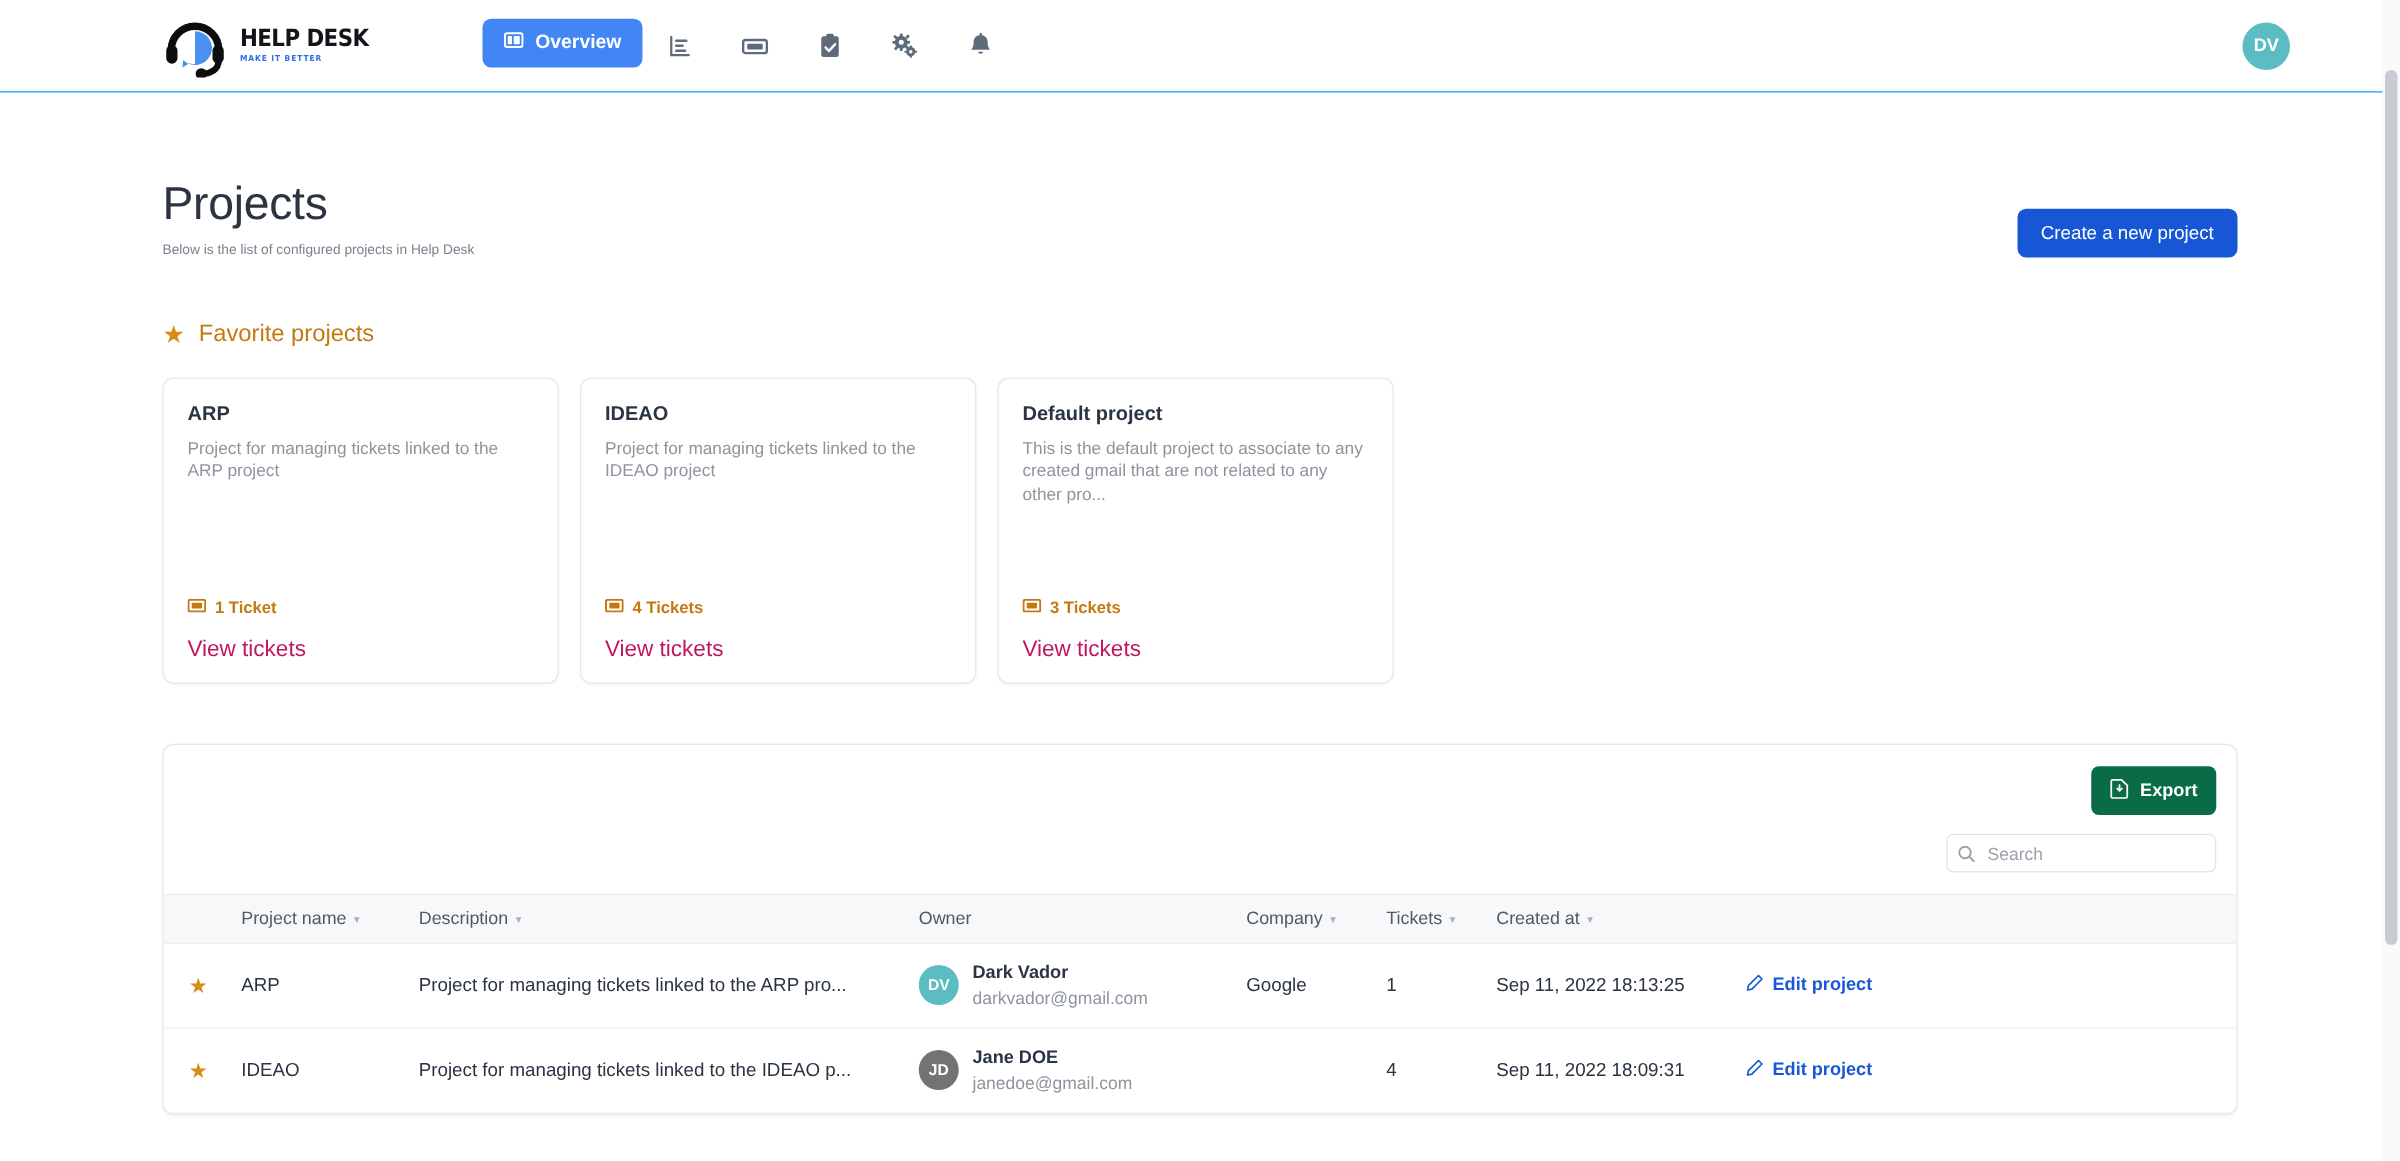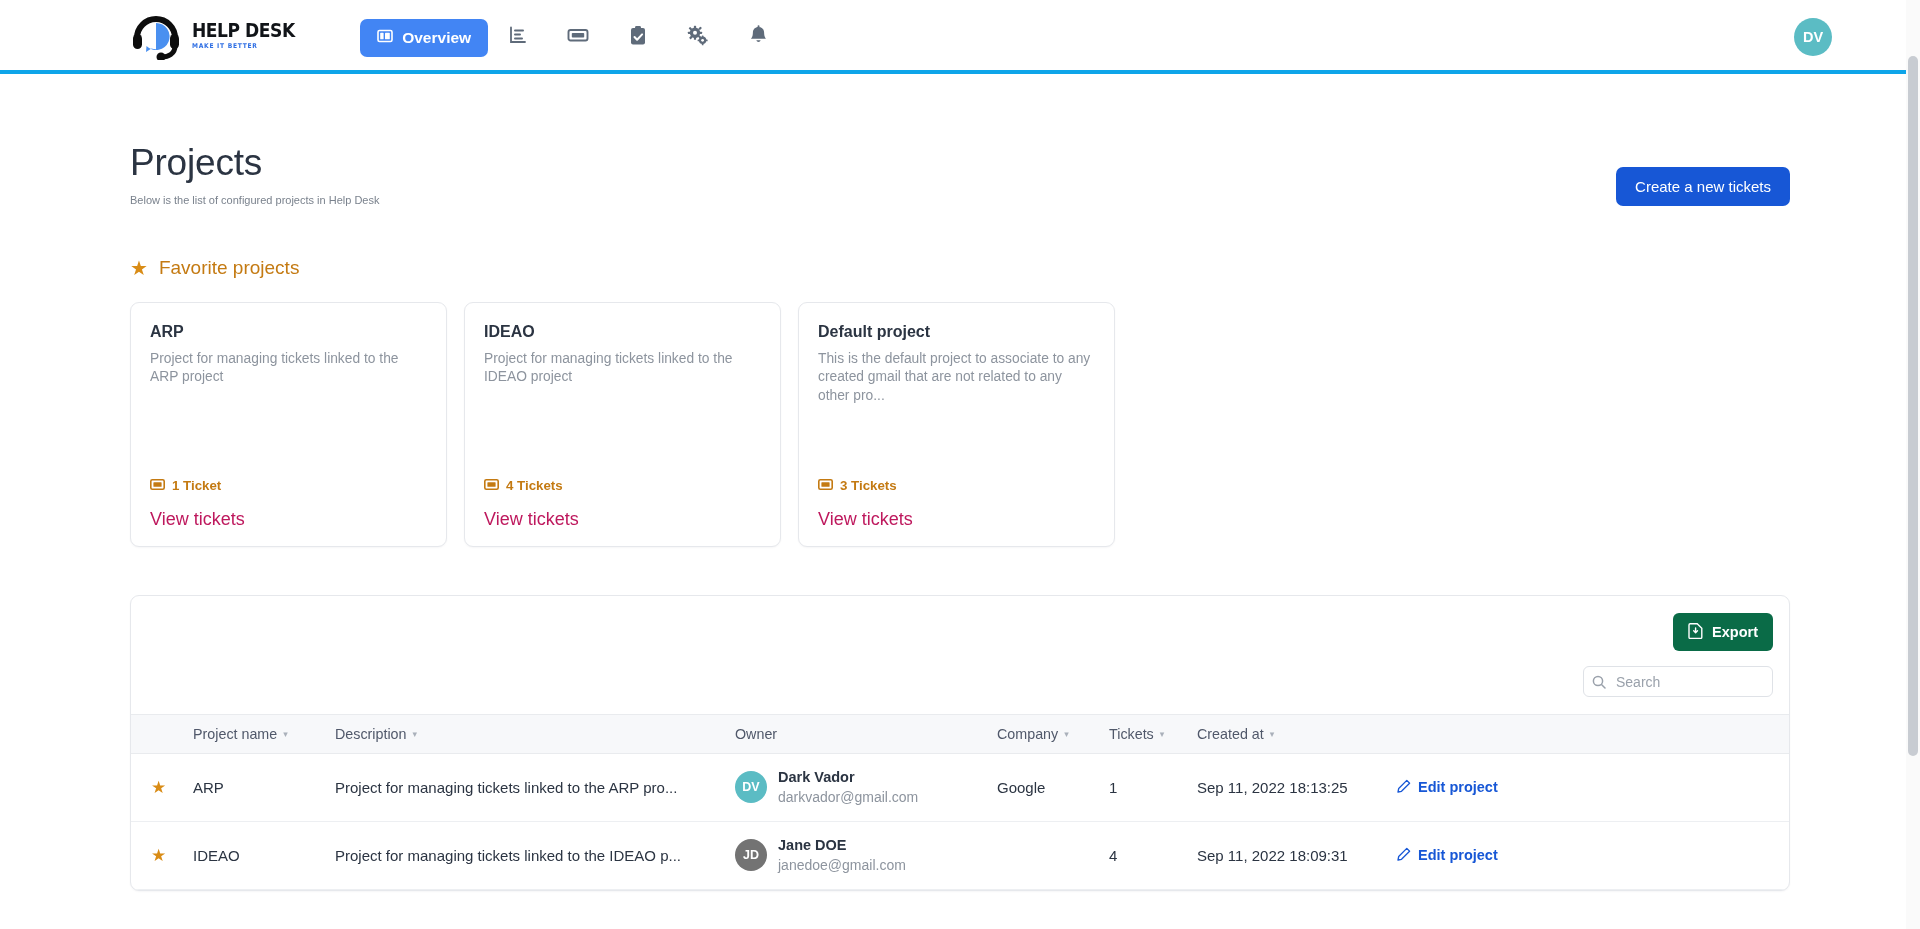--- a/index.html
+++ b/index.html
@@ -15,7 +15,7 @@
   .topbar {
     height: 74px;
     background: #ffffff;
-    border-bottom: 4px solid #0ea5e9;
+    border-bottom: 1px solid #0ea5e9;
     display: flex;
     align-items: center;
     padding: 0 28px 0 130px;

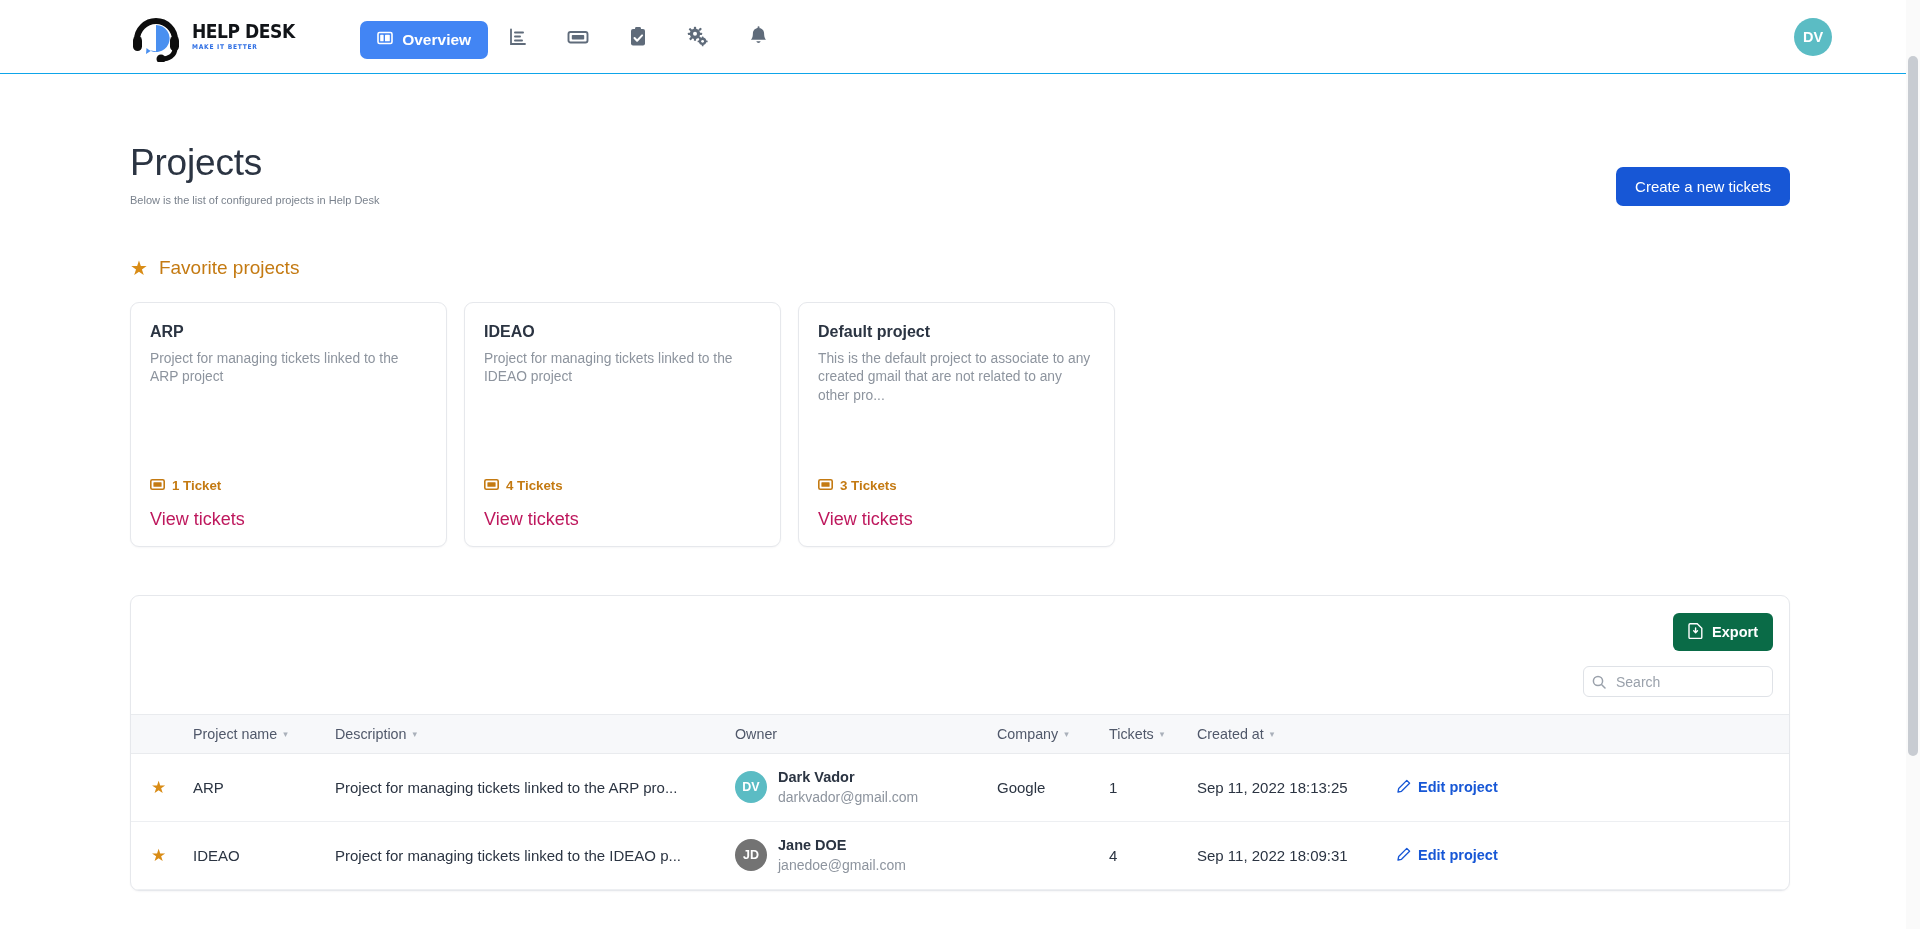--- a/index.html
+++ b/index.html
@@ -36,7 +36,7 @@
     transform: scaleX(0.92); transform-origin: left center;
   }
 
-  .nav-items { display: flex; align-items: flex-end; margin-left: 54px; gap: 0; }
+  .nav-items { display: flex; align-items: flex-start; margin-left: 80px; gap: 0; }
   .nav-pill {
     display: flex; align-items: center; gap: 9px;
     background: #4285f4; color: #fff;

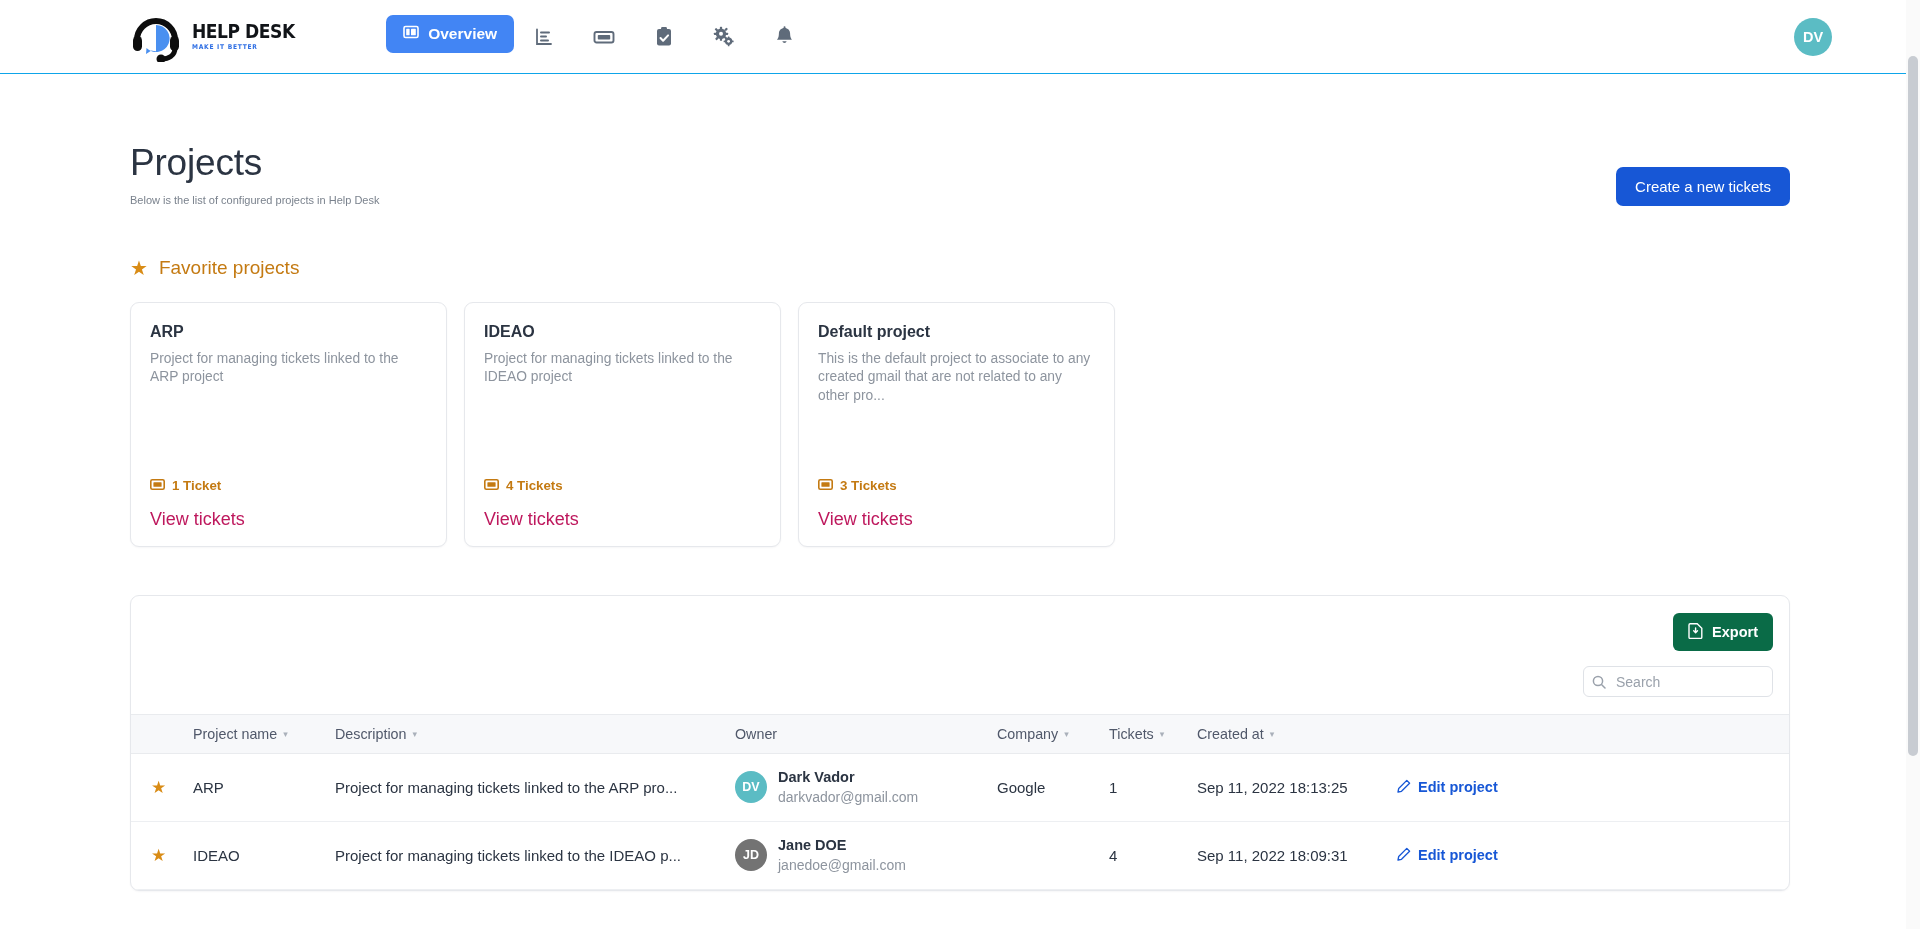--- a/index.html
+++ b/index.html
@@ -274,7 +274,7 @@
       <div class="page-title">Projects</div>
       <div class="page-sub">Below is the list of configured projects in Help Desk</div>
     </div>
-    <button class="btn-primary">Create a new tickets</button>
+    <button class="btn-primary">Create a new project</button>
   </div>
 
   <div class="fav-head">

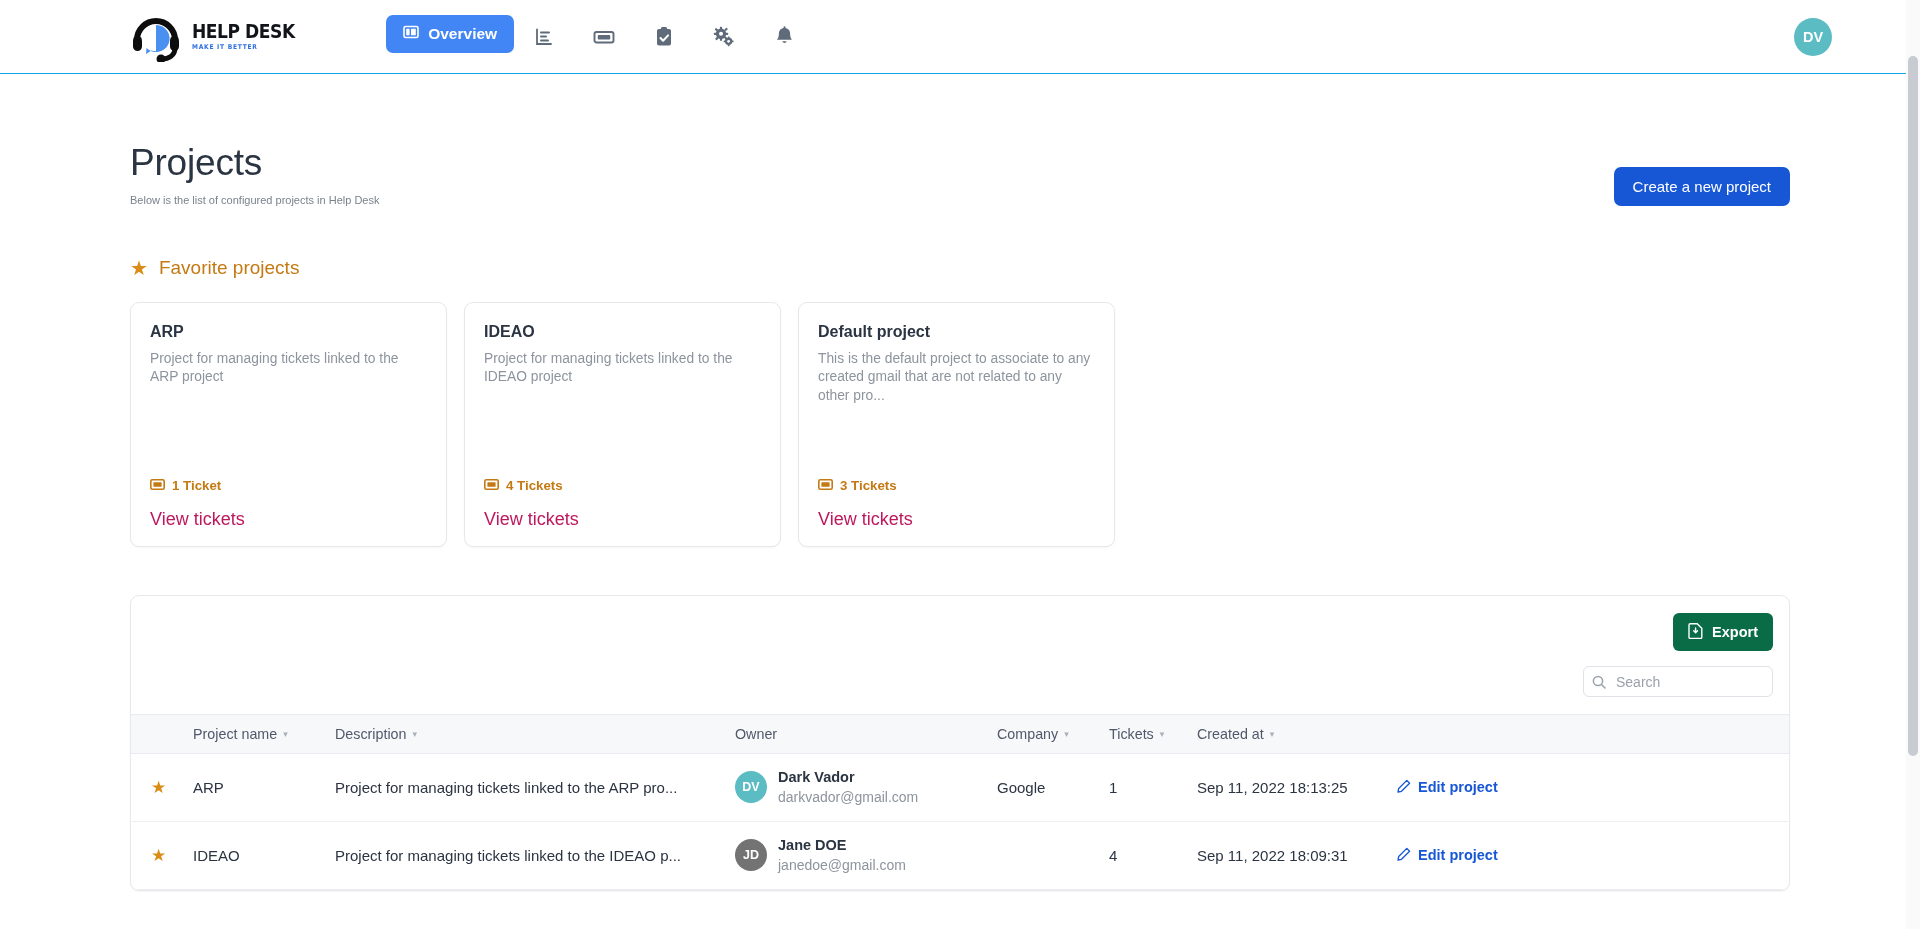--- a/index.html
+++ b/index.html
@@ -109,7 +109,7 @@
     font-family: "Liberation Sans", sans-serif;
   }
   .panel-searchrow { display: flex; justify-content: flex-end; padding: 15px 16px 17px 16px; }
-  .search-wrap { position: relative; width: 190px; }
+  .search-wrap { position: relative; width: 216px; }
   .search-input {
     width: 100%; height: 31px;
     border: 1px solid #dfe2e7; border-radius: 6px;

